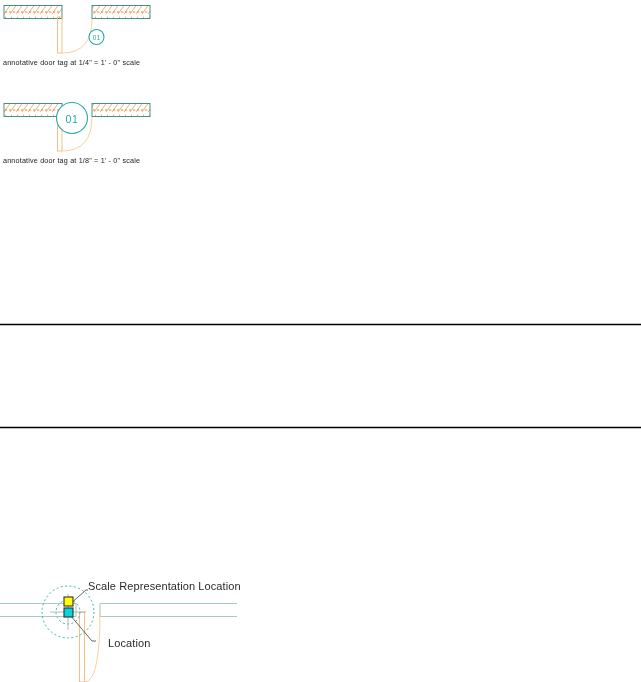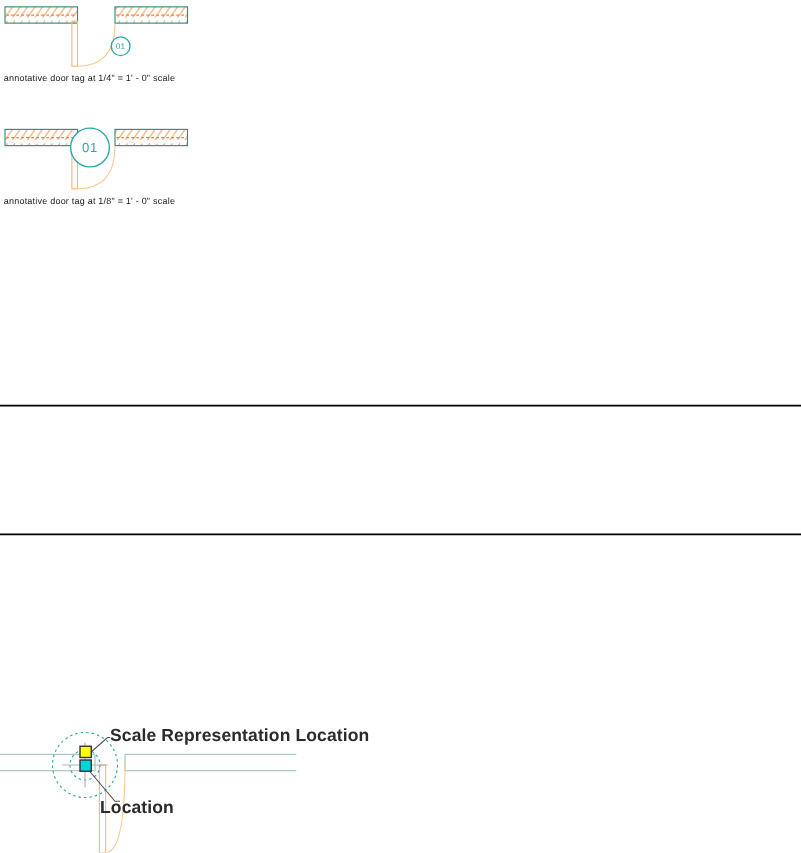--- a/index.html
+++ b/index.html
@@ -45,12 +45,11 @@
   .annot-label {
     position: absolute;
     font-family: "Liberation Sans", sans-serif;
-    font-size: 14px;
+    font-size: 11px;
     letter-spacing: 0.1px;
     color: #2b2b2b;
     white-space: nowrap;
     line-height: 1;
-    font-weight: bold;
   }
   #lbl-scale-rep { left: 88px; top: 581px; }
   #lbl-location  { left: 80px; top: 638px; }

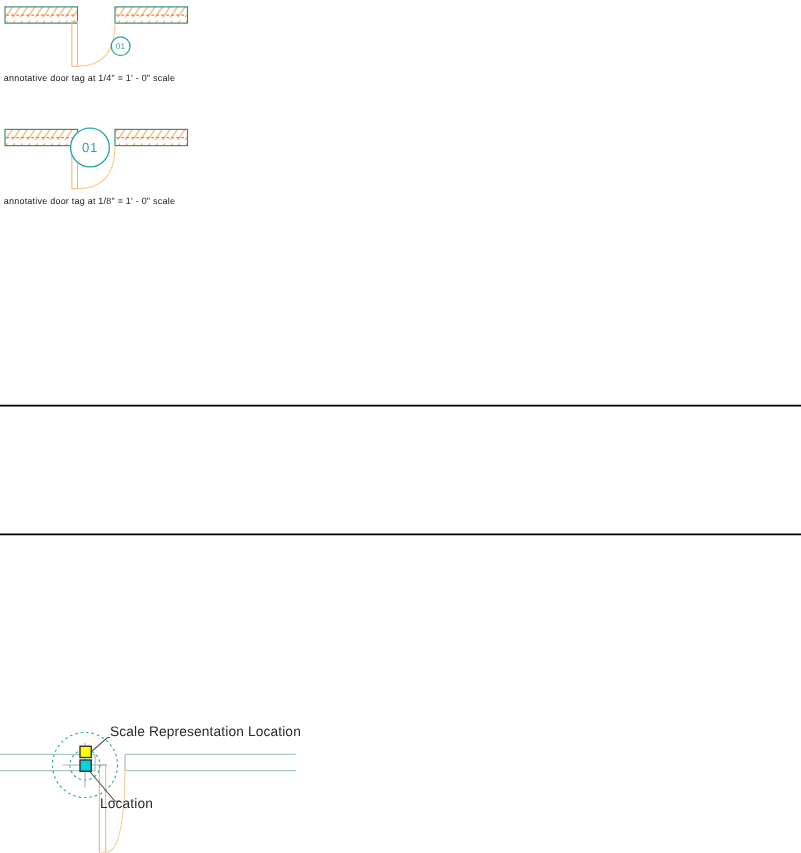--- a/index.html
+++ b/index.html
@@ -52,7 +52,7 @@
     line-height: 1;
   }
   #lbl-scale-rep { left: 88px; top: 581px; }
-  #lbl-location  { left: 80px; top: 638px; }
+  #lbl-location  { left: 108px; top: 638px; }
 
   .tag-text {
     font-family: "Liberation Sans", sans-serif;

